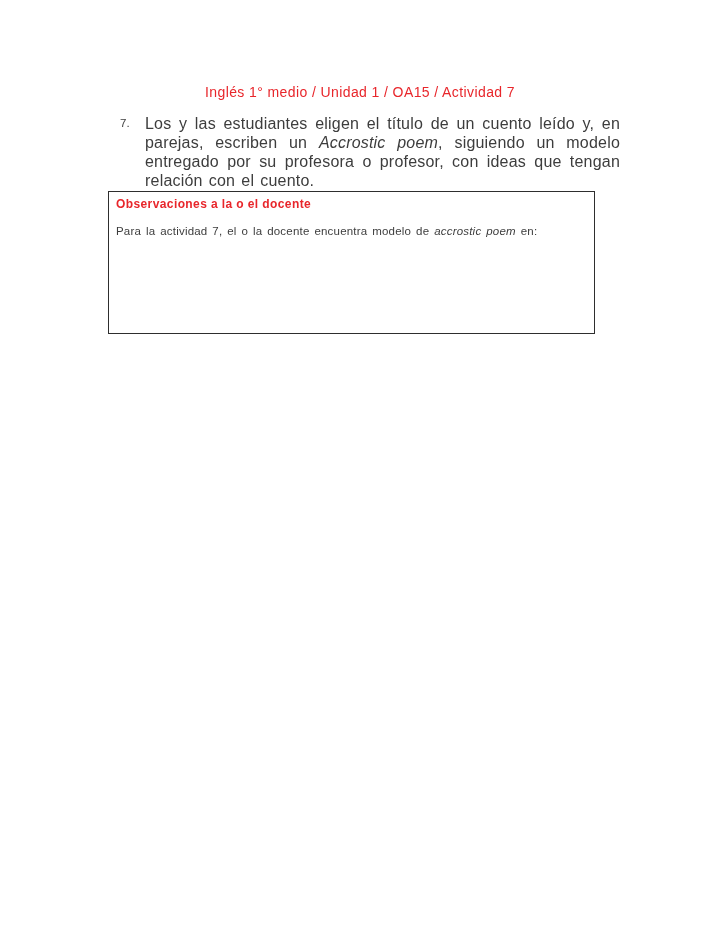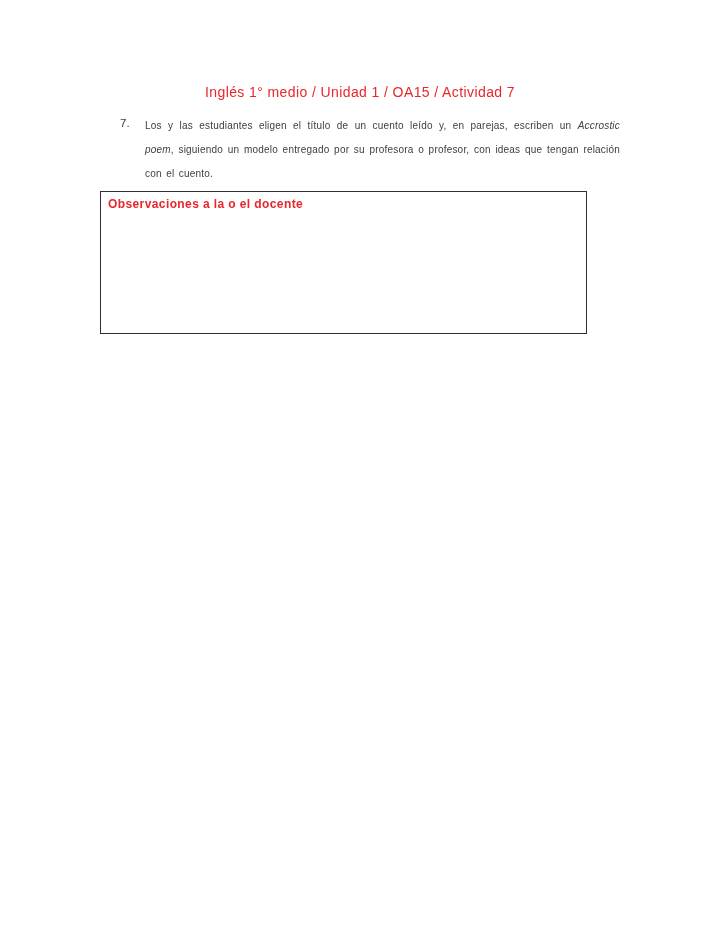--- a/index.html
+++ b/index.html
@@ -40,8 +40,8 @@
   }
   .activity-text {
     flex: 1 1 auto;
-    font-size: 10px;
-    line-height: 24px;
+    font-size: 16px;
+    line-height: 19px;
     letter-spacing: 0.2px;
     text-align: justify;
     word-spacing: 1.5px;

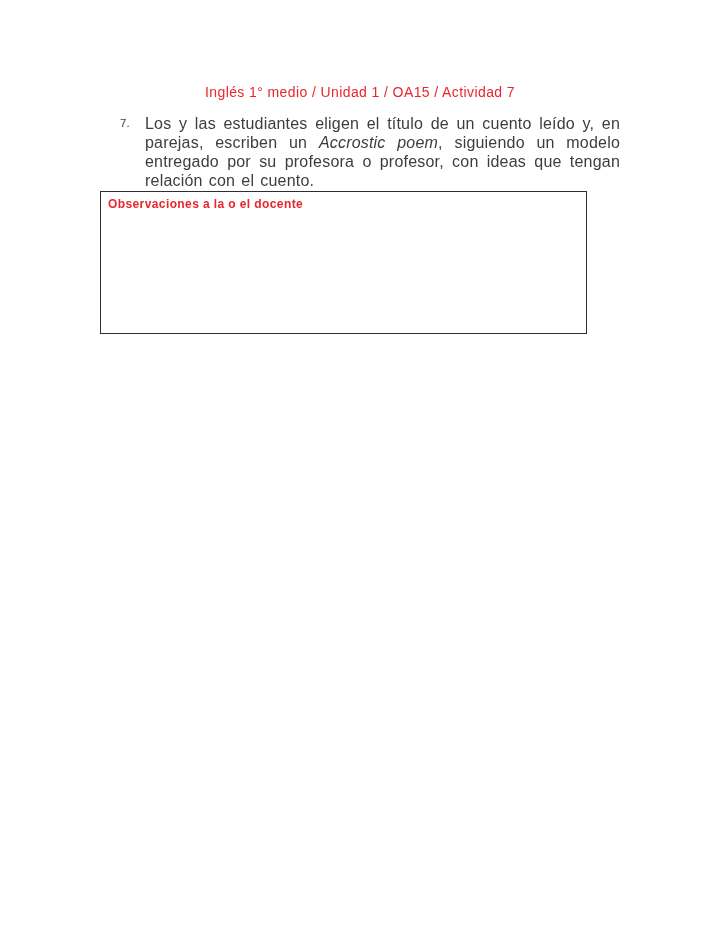--- a/index.html
+++ b/index.html
@@ -50,7 +50,7 @@
   .obs-box {
     position: absolute;
     top: 191px;
-    left: 100px;
+    left: 108px;
     width: 487px;
     min-height: 143px;
     border: 1.5px solid #2e2e2e;

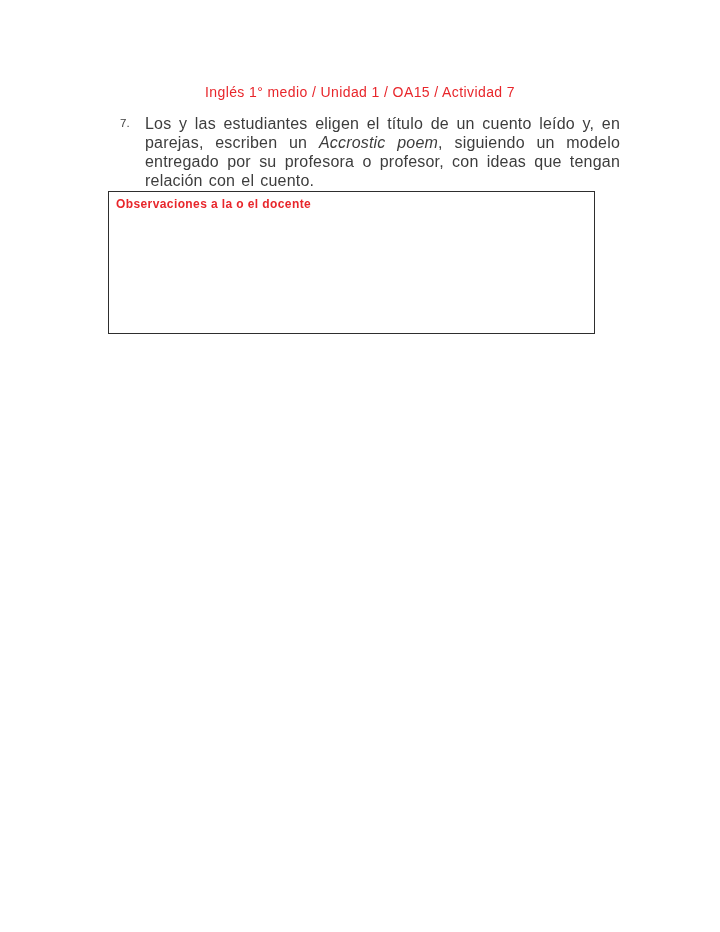--- a/index.html
+++ b/index.html
@@ -104,6 +104,7 @@
   <div class="obs-box">
     <div class="obs-heading">Observaciones a la o el docente</div>
 
+    <div class="obs-intro"><span>Para la actividad 7, el o la docente encuentra modelo de </span><span class="italic">accrostic poem</span><span> en:</span></div>
 
 
   </div>

